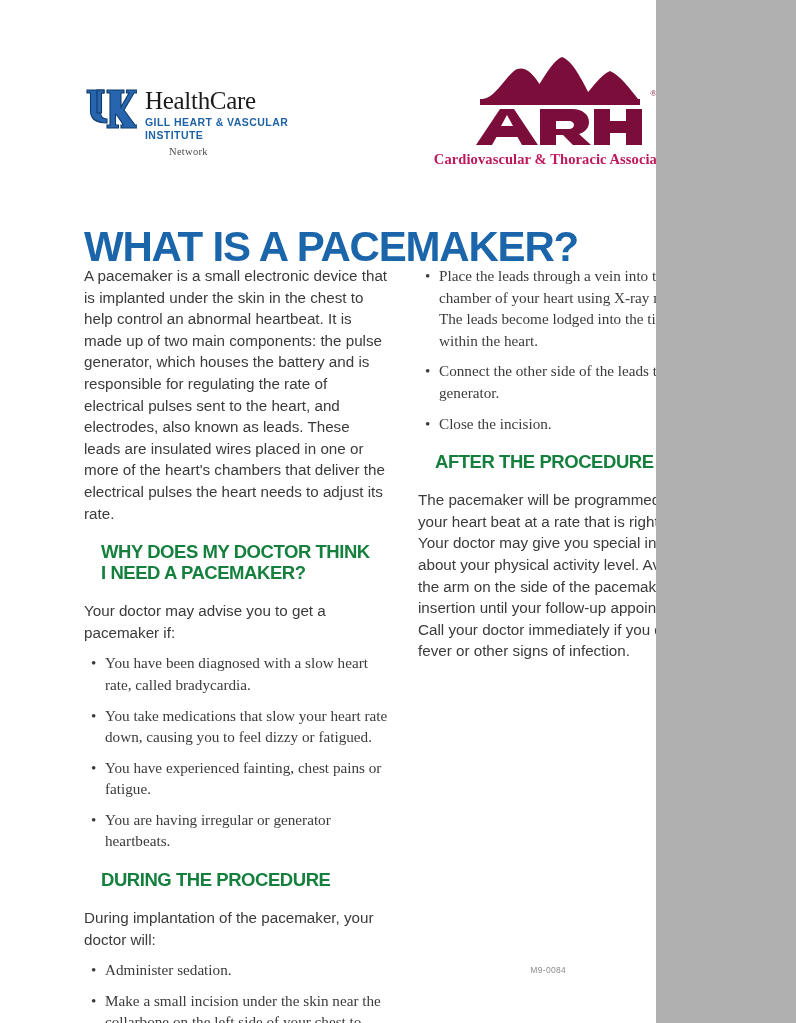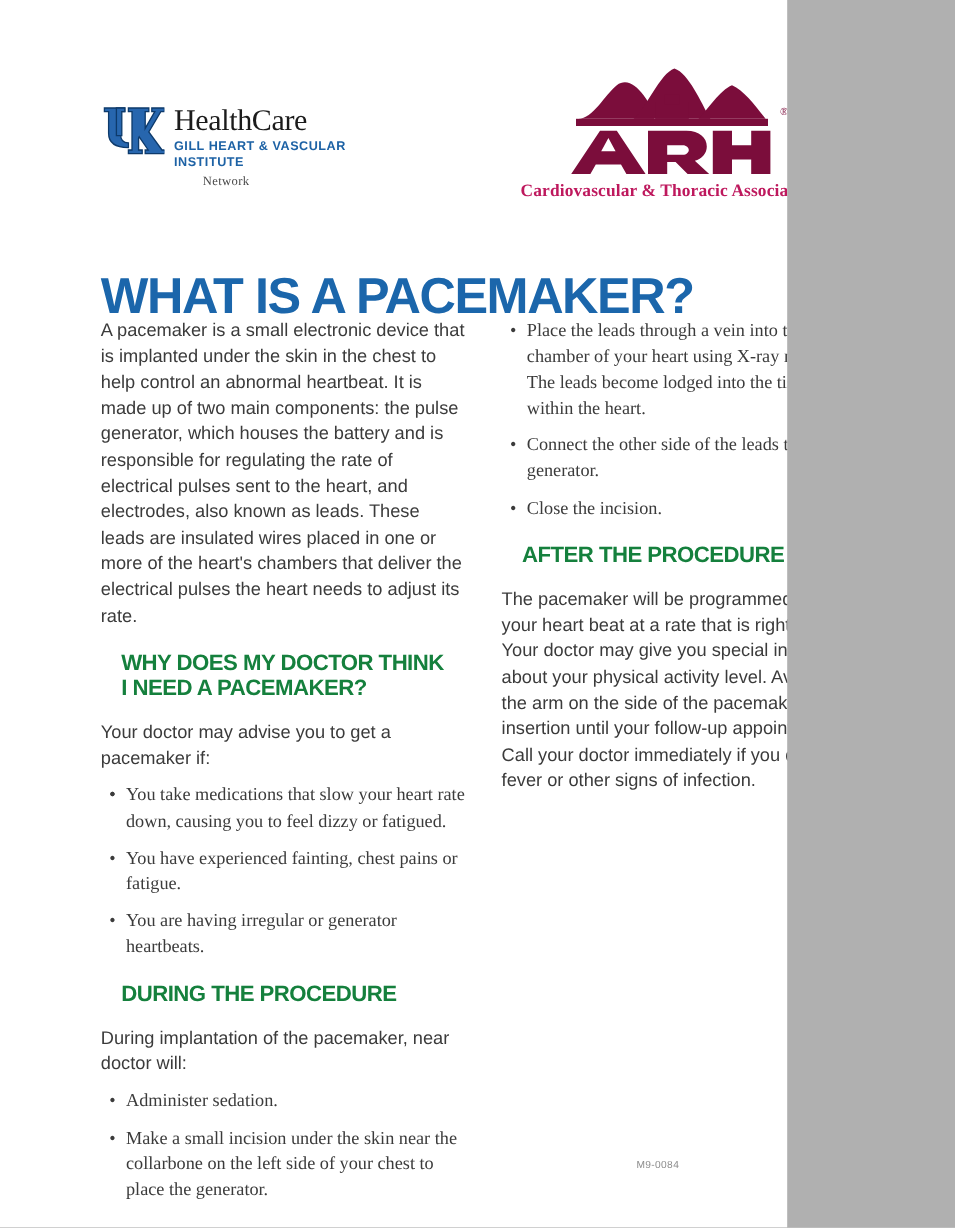--- a/index.html
+++ b/index.html
@@ -248,6 +248,7 @@
     <ul class="bullets">
       <li>
         <span class="dot">•</span>
+        <span>You have been diagnosed with a slow heart rate, called bradycardia.</span>
       </li>
       <li>
         <span class="dot">•</span>

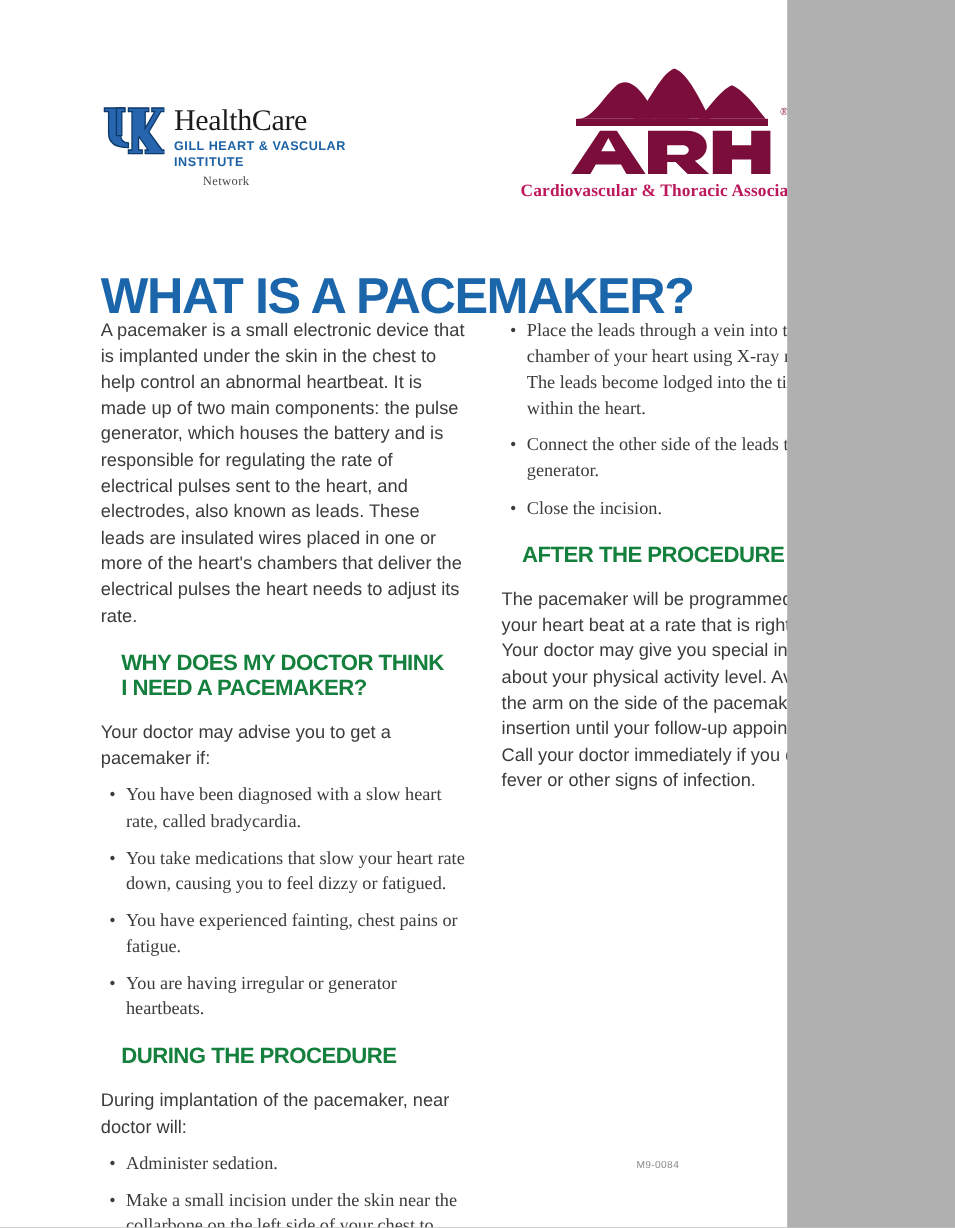--- a/index.html
+++ b/index.html
@@ -266,7 +266,7 @@
 
     <h2 class="section sp-before-h2">DURING THE PROCEDURE</h2>
 
-    <p class="body sp-after-h2">During implantation of the pacemaker, near doctor will:</p>
+    <p class="body sp-after-h2">During implantation of the pacemaker, your doctor will:</p>
 
     <ul class="bullets">
       <li>

